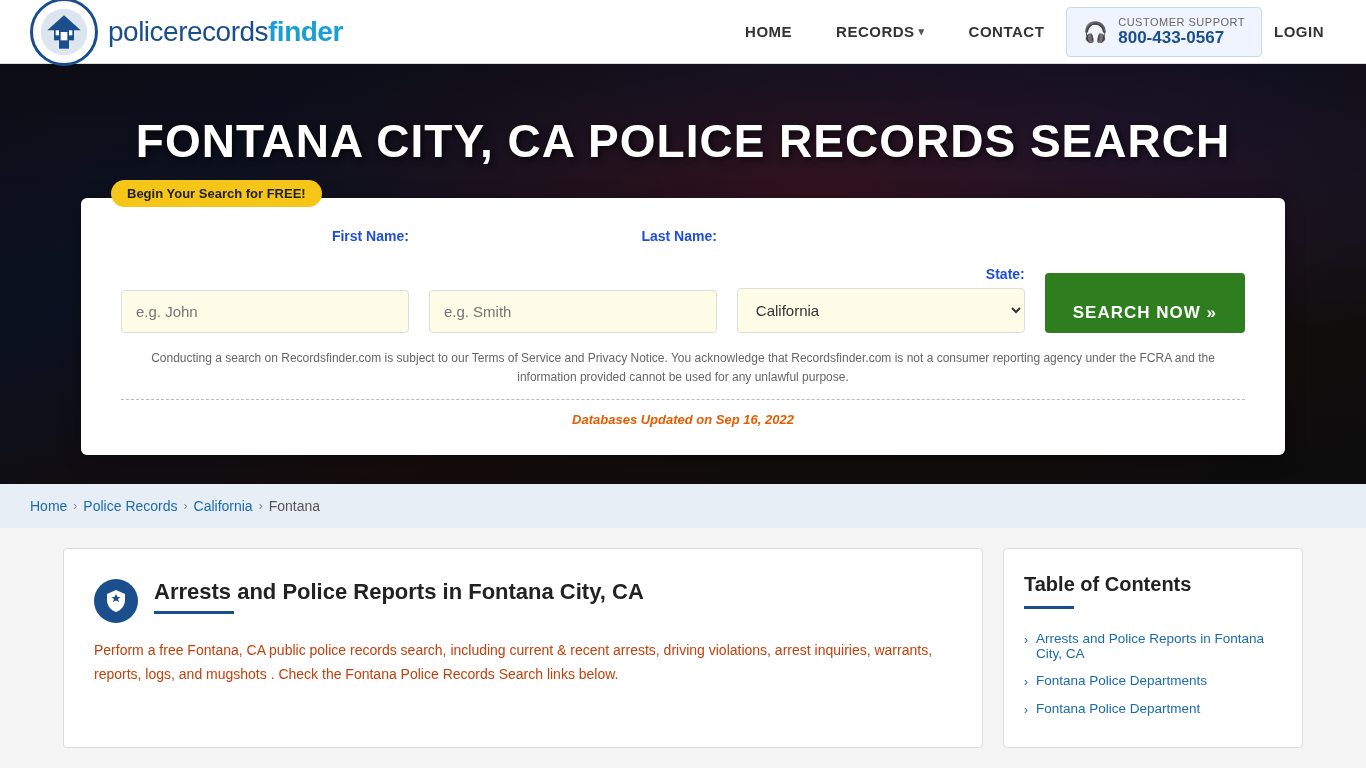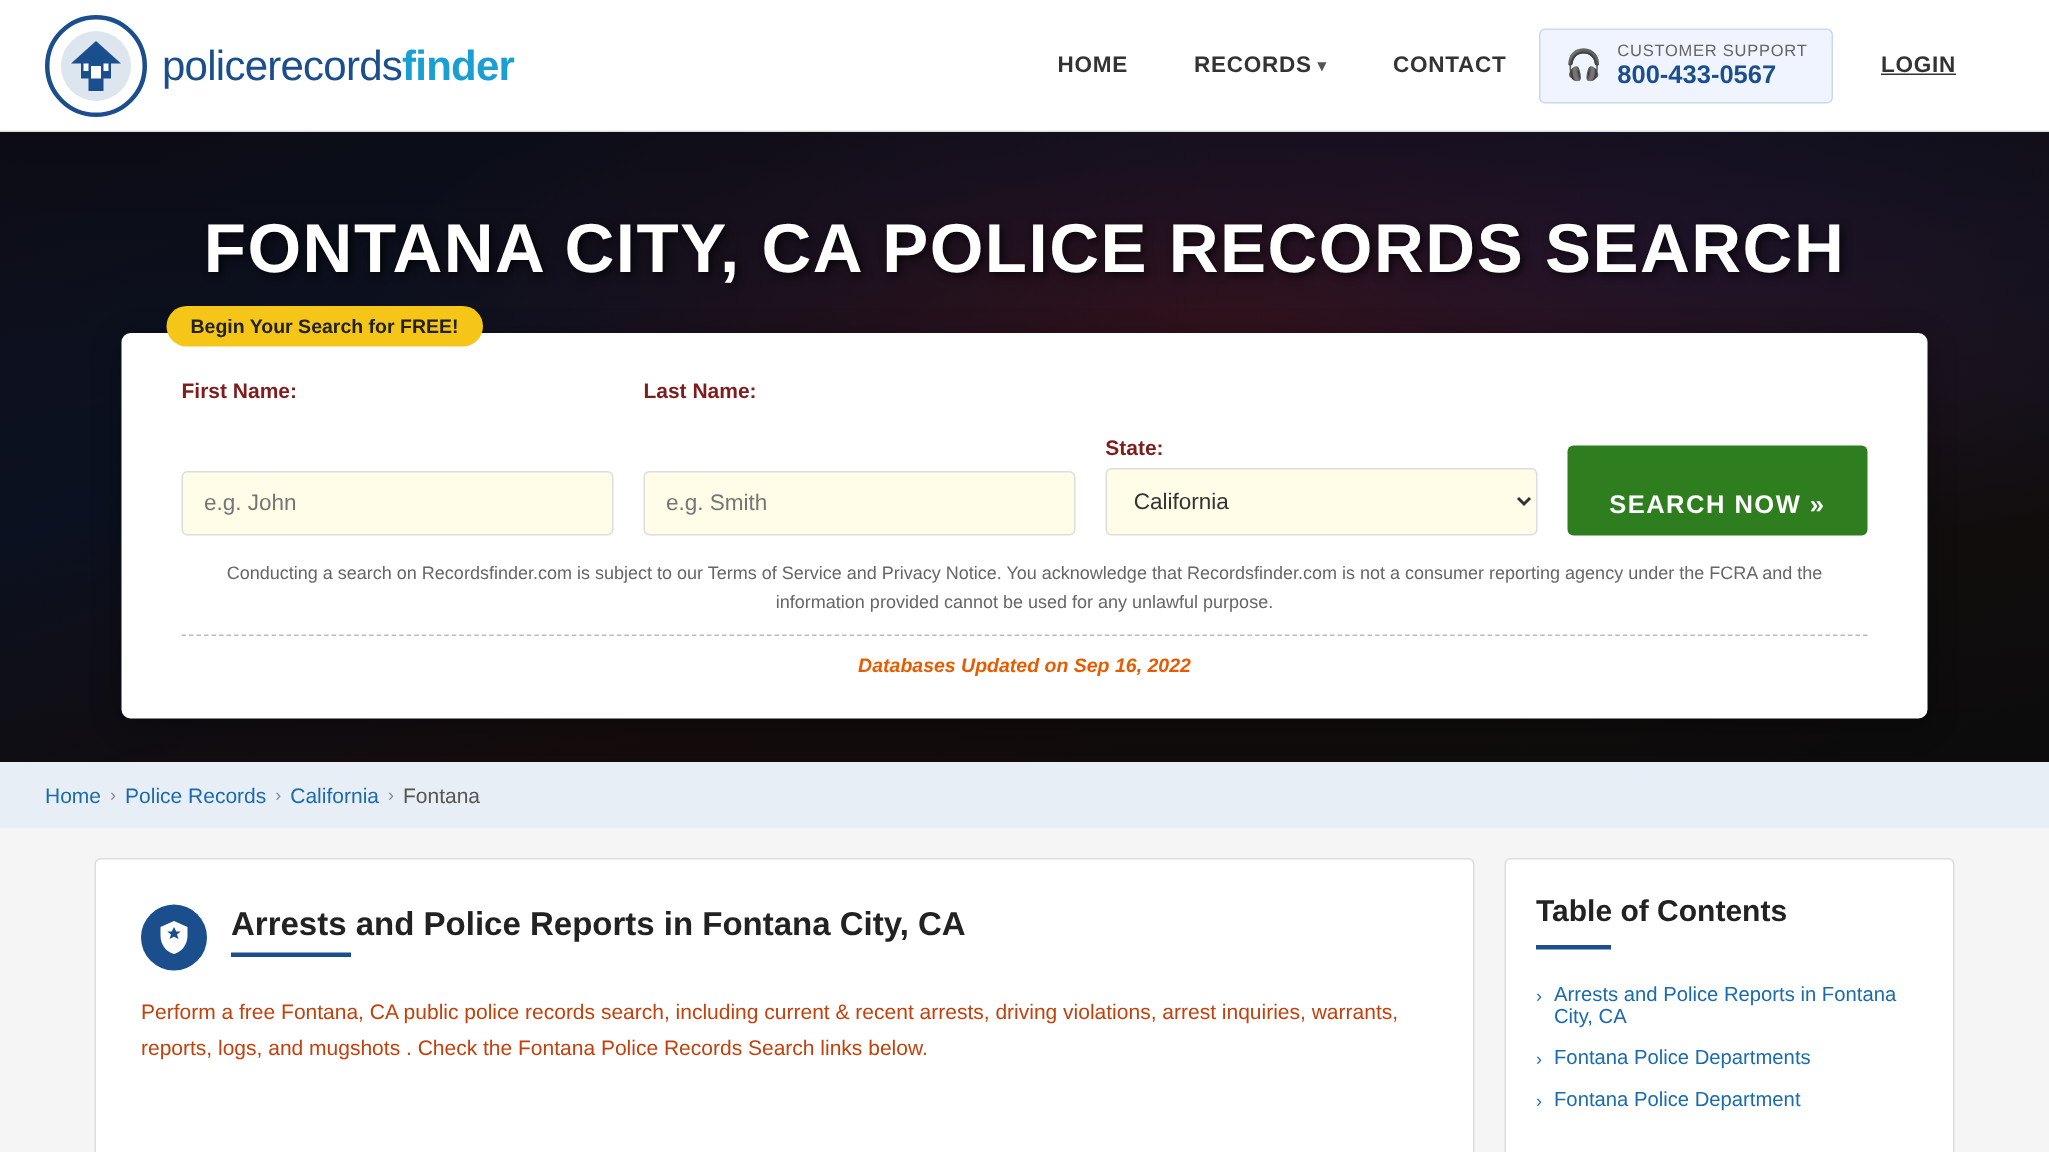--- a/index.html
+++ b/index.html
@@ -9,7 +9,7 @@
     .header {
       background: #fff;
       border-bottom: 1px solid #ddd;
-      height: 88px;
+      height: 64px;
       display: flex;
       align-items: center;
       padding: 0 30px;

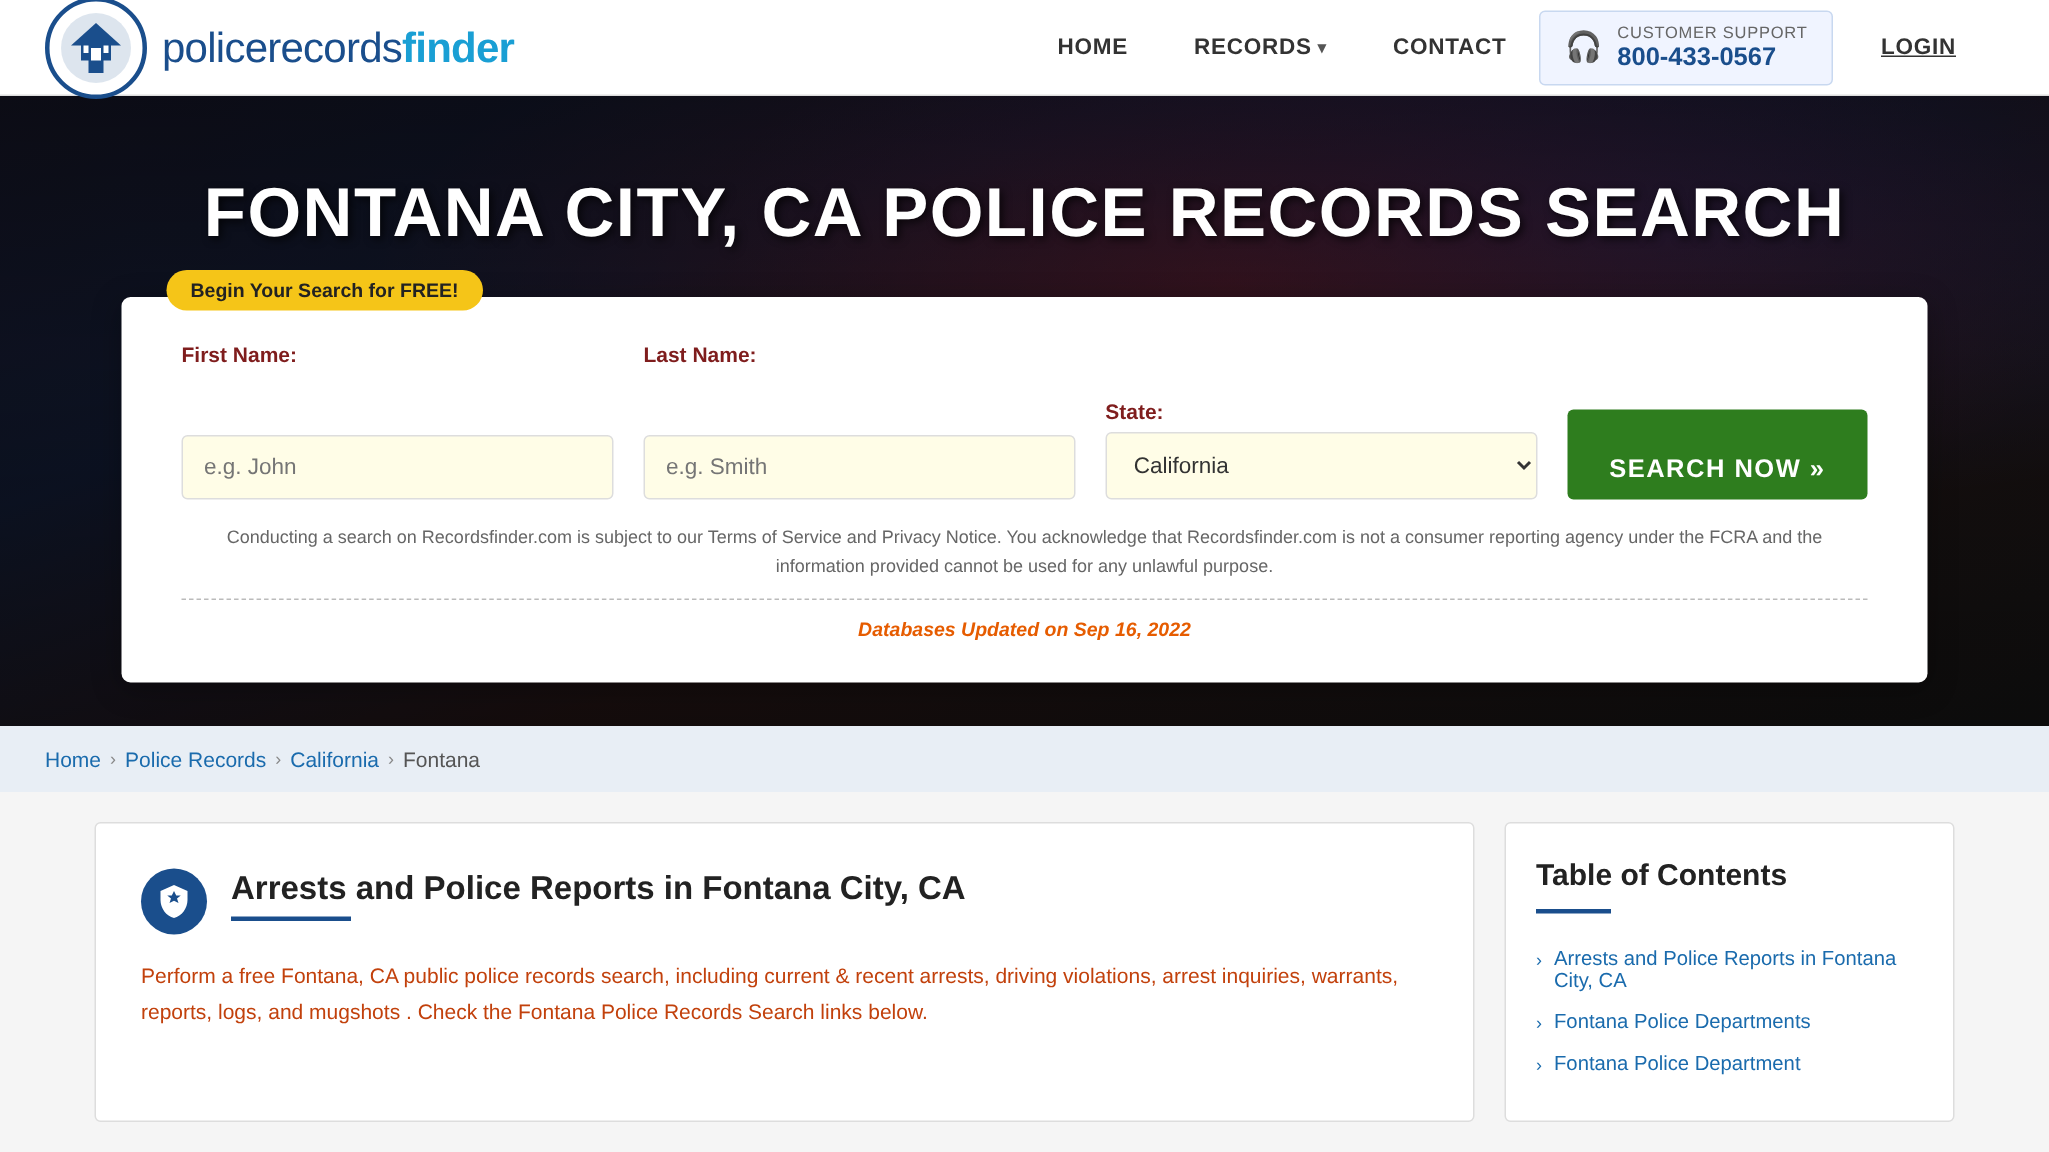--- a/index.html
+++ b/index.html
@@ -96,13 +96,12 @@
       color: #1a4e8c;
     }
     .login-btn {
-      padding: 10px 32px;
+      padding: 10px 12px;
       font-size: 15px;
       font-weight: 700;
       color: #333;
       text-transform: uppercase;
       cursor: pointer;
-      text-decoration: underline;
     }
 
     

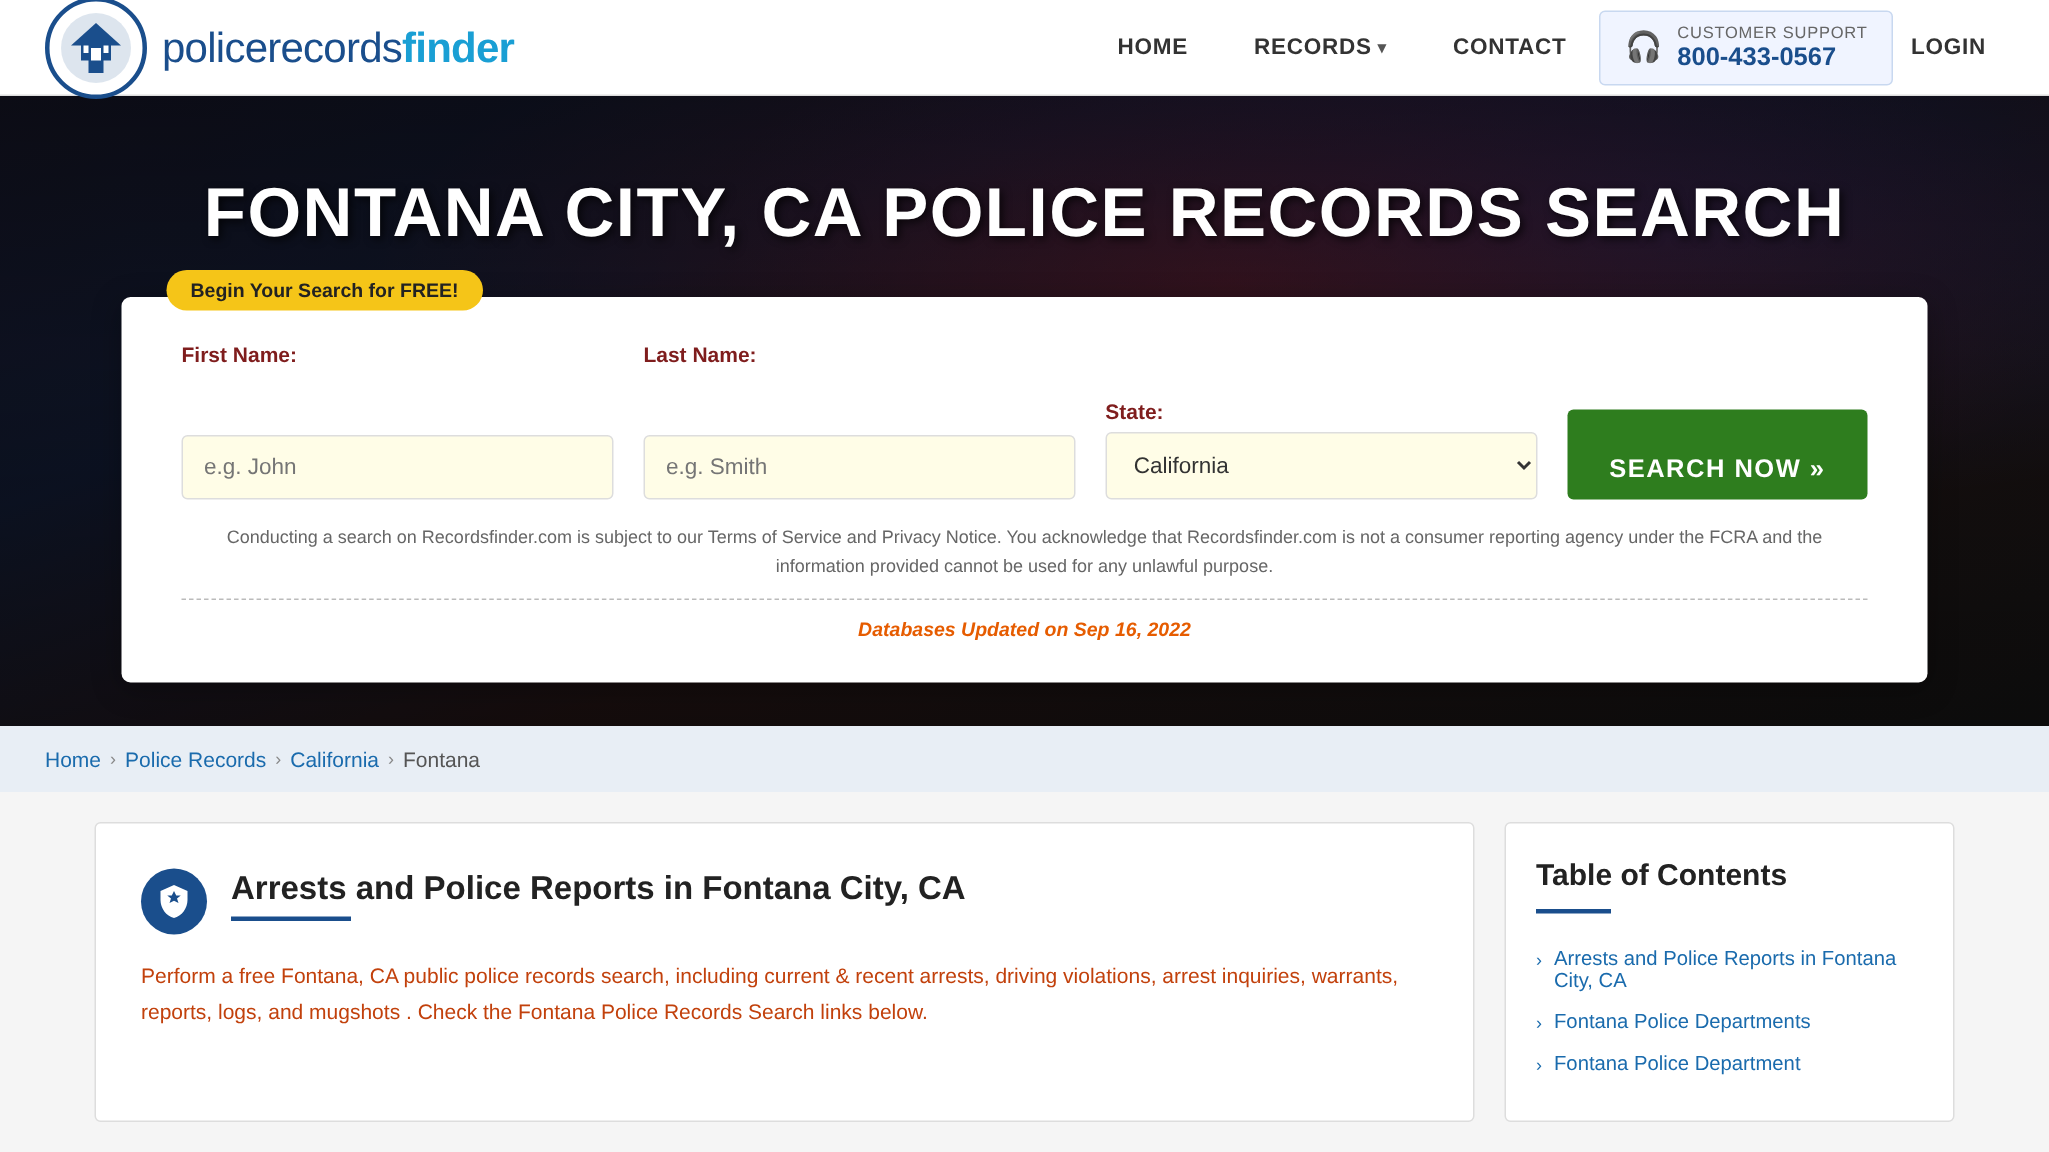--- a/index.html
+++ b/index.html
@@ -185,7 +185,8 @@
     .field-group label {
       font-size: 14px;
       font-weight: 600;
-      color: #7f1d1d;
+      color: #1d4ed8;
+      text-align: right;
     }
     .field-group.first-name { flex: 1; }
     .field-group.last-name { flex: 1; }

